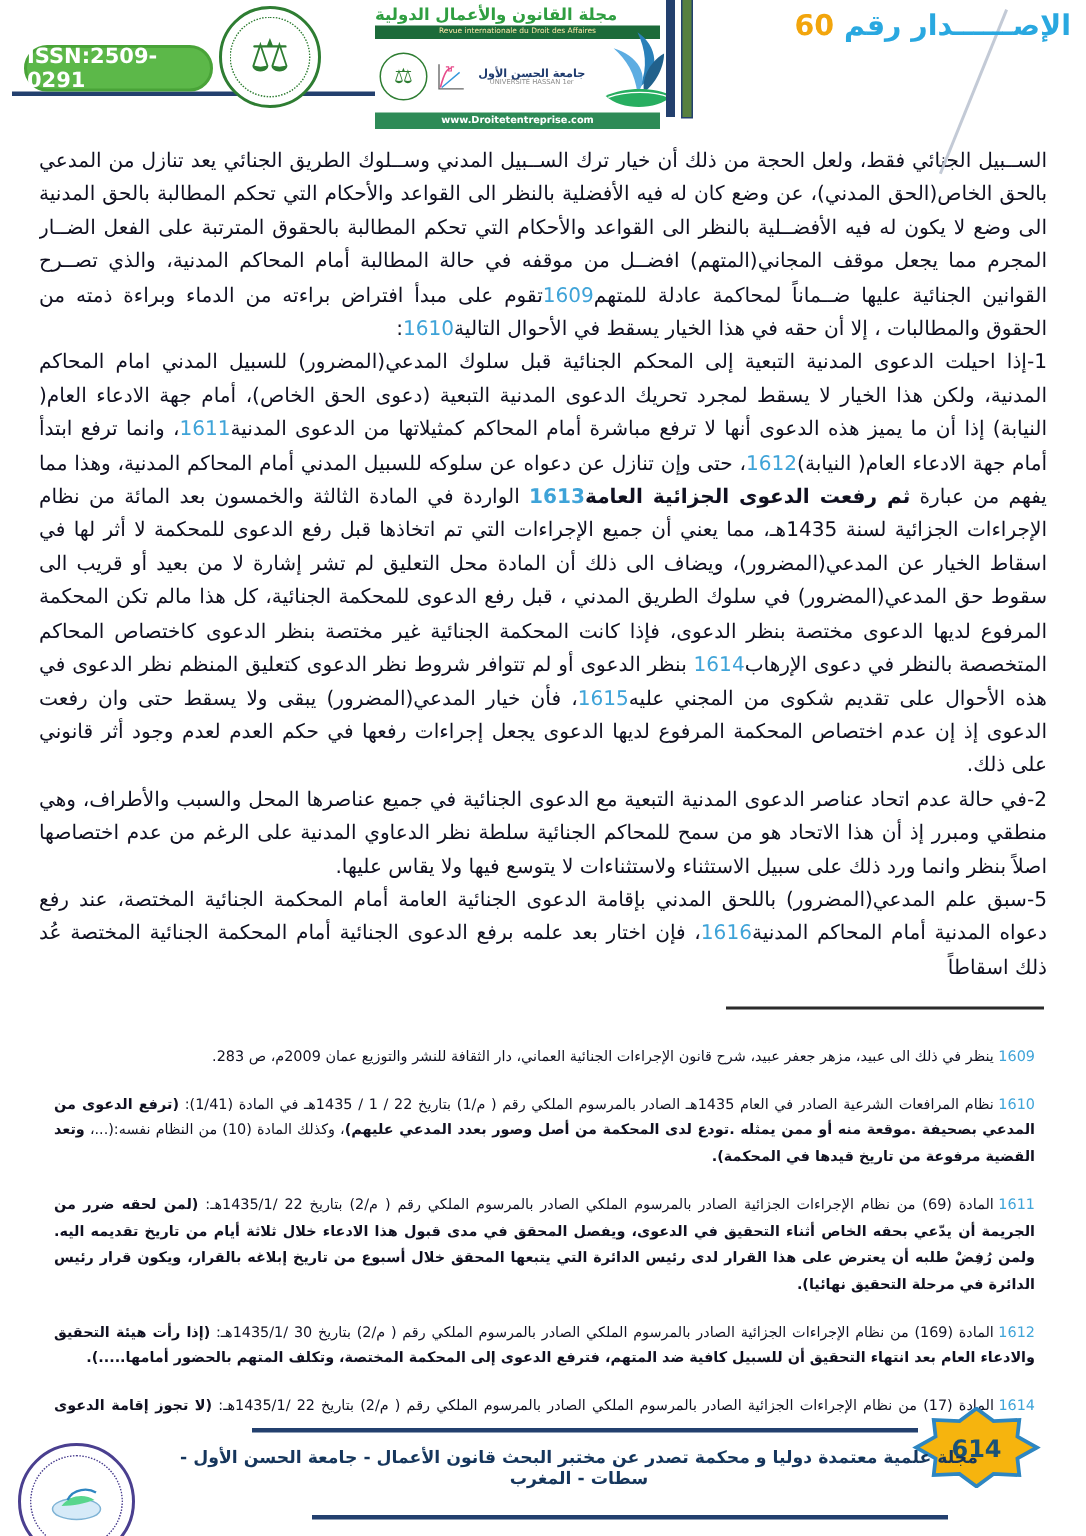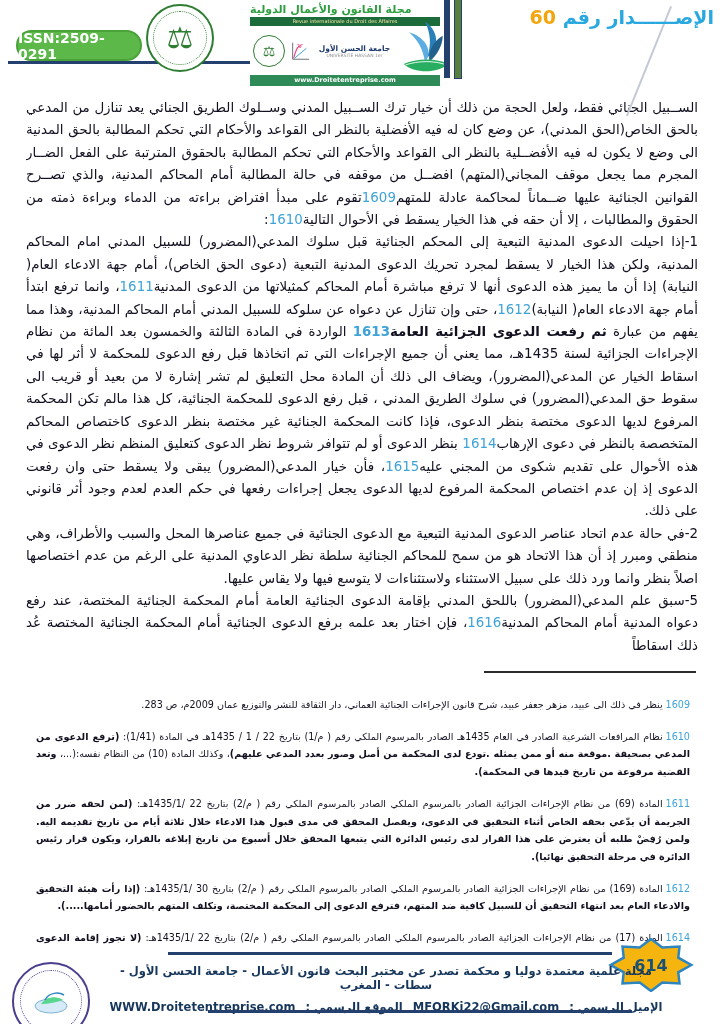--- a/index.html
+++ b/index.html
@@ -160,12 +160,6 @@
 
   <div class="footer-text">
     <div class="l1">مجلة علمية معتمدة دوليا و محكمة تصدر عن مختبر البحث قانون الأعمال - جامعة الحسن الأول - سطات - المغرب</div>
-    <div class="l2">
-      <span>الإميل الرسمي :</span>
-      <span class="latin">MFORKi22@Gmail.com</span>
-      <span>الموقع الرسمي :</span>
-      <span class="latin">WWW.Droitetentreprise.com</span>
-    </div>
   </div>
 
   <div class="foot-line-bottom"></div>

